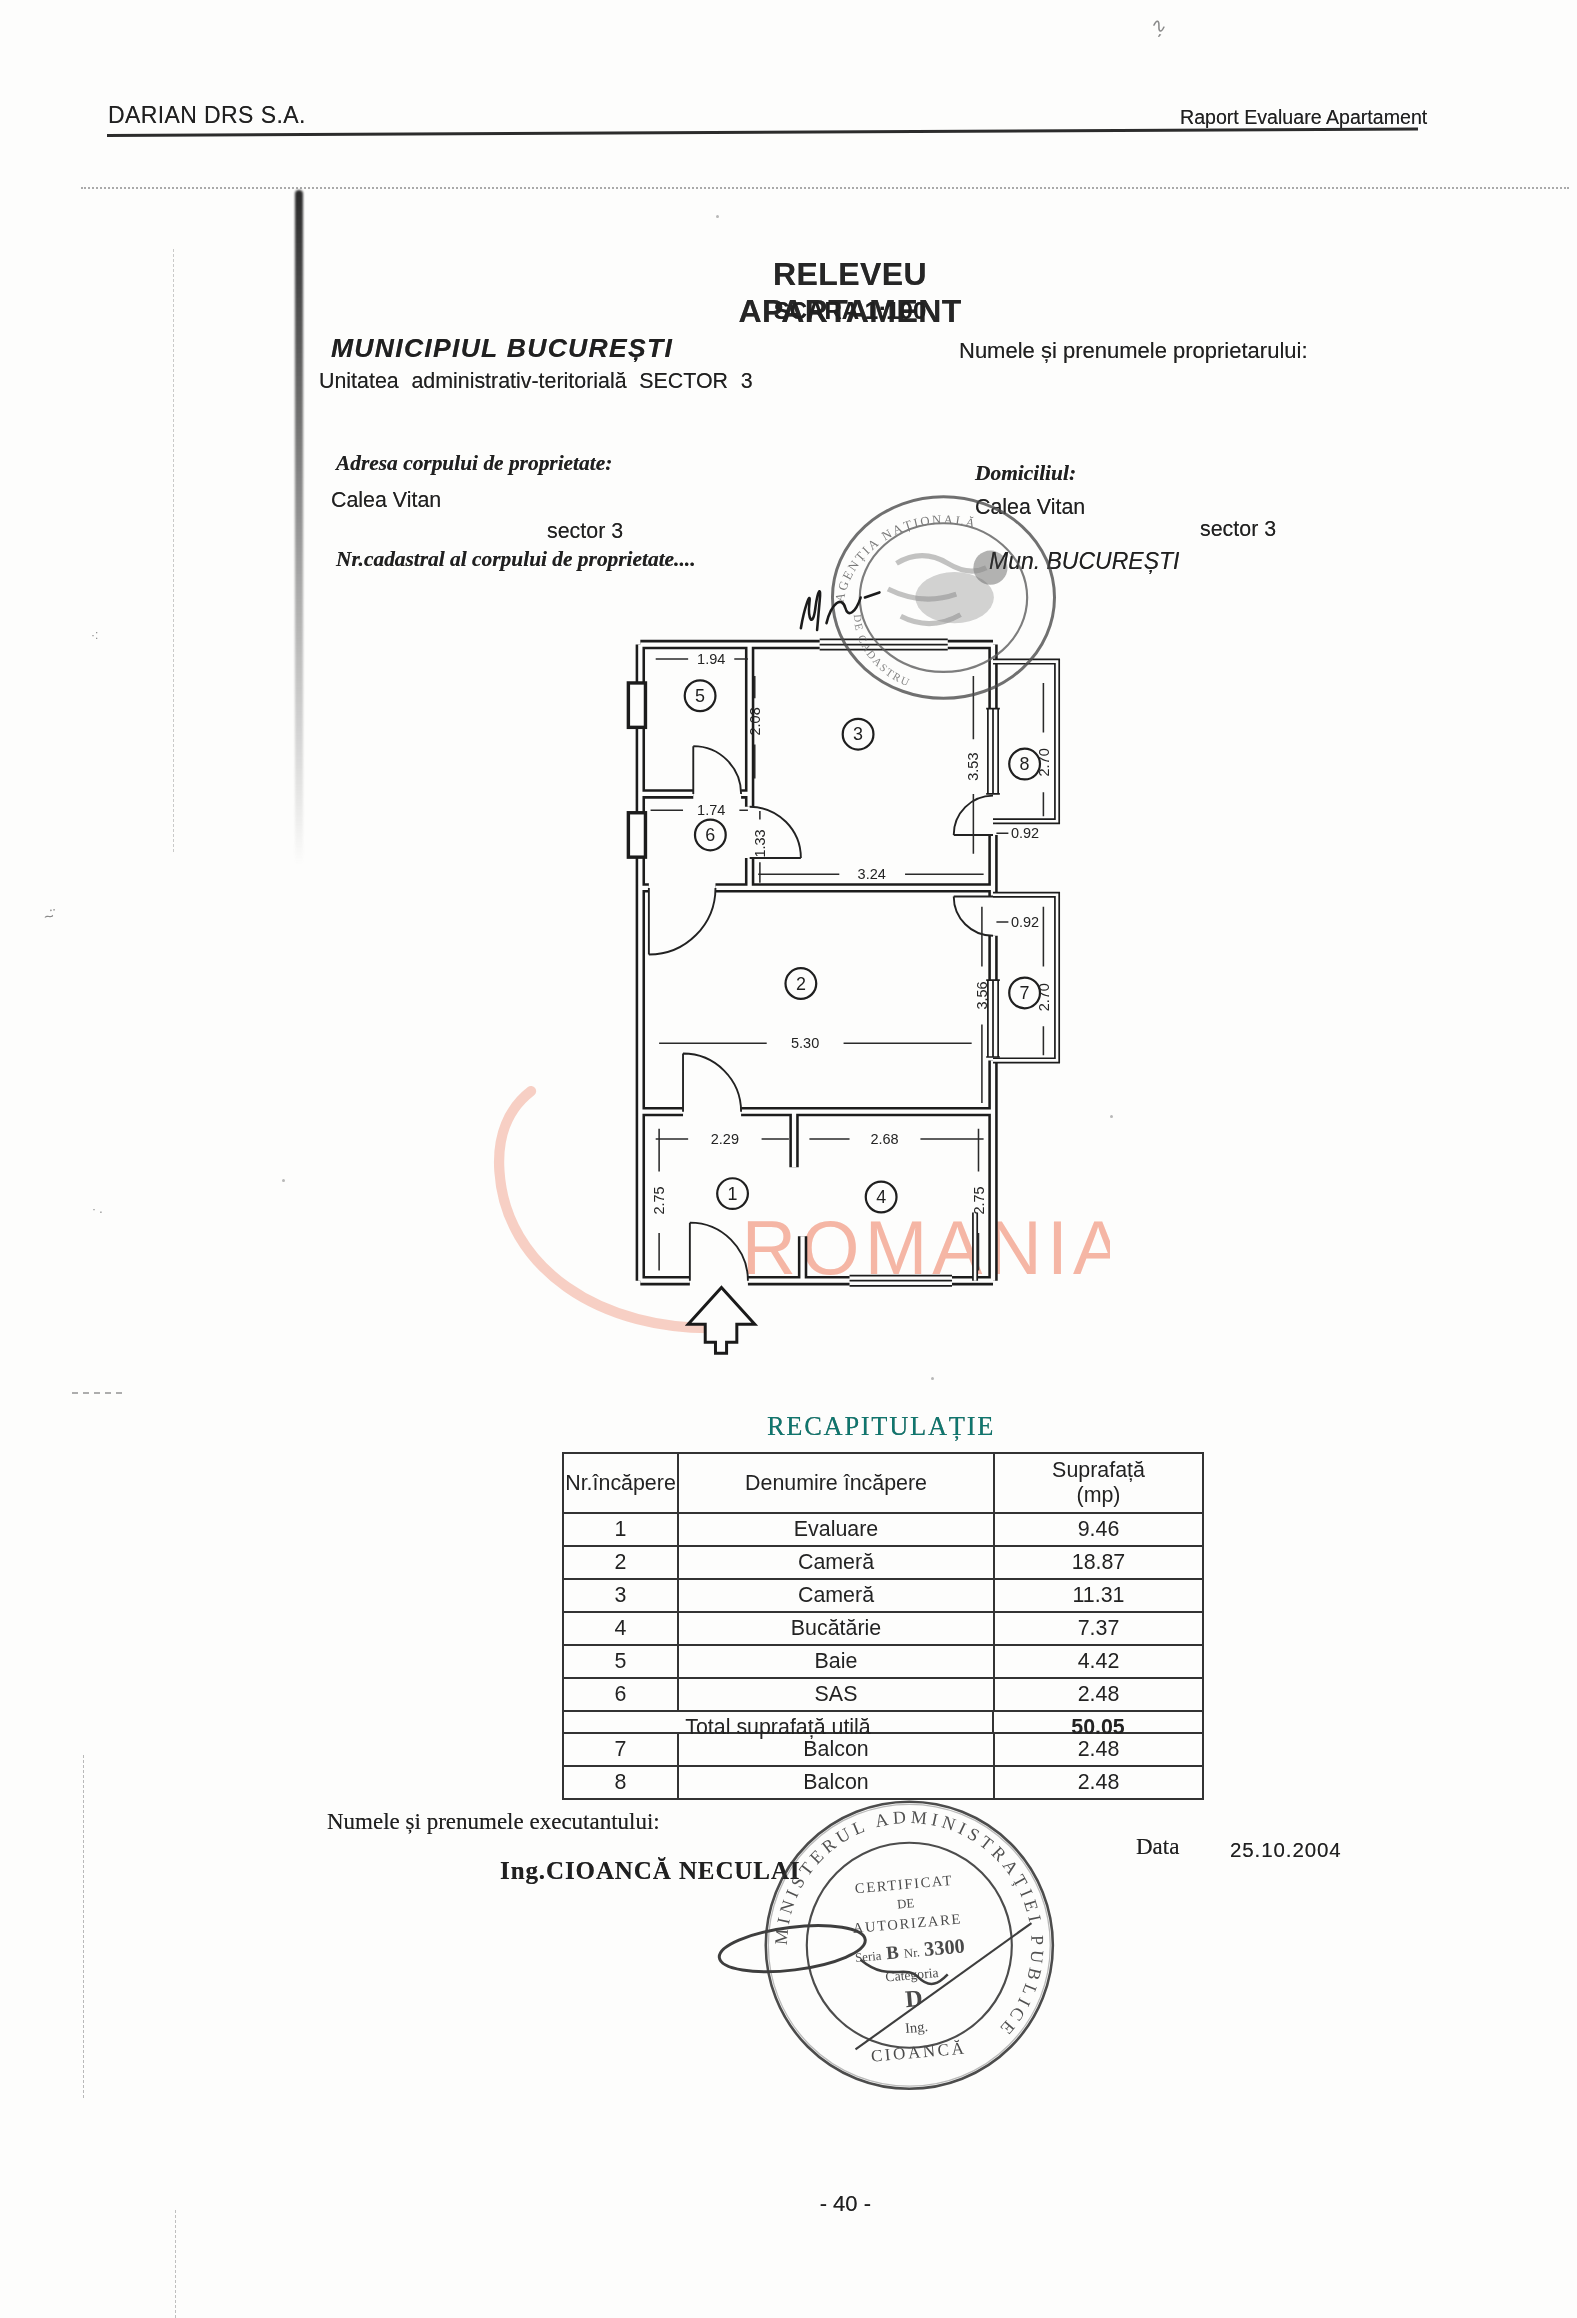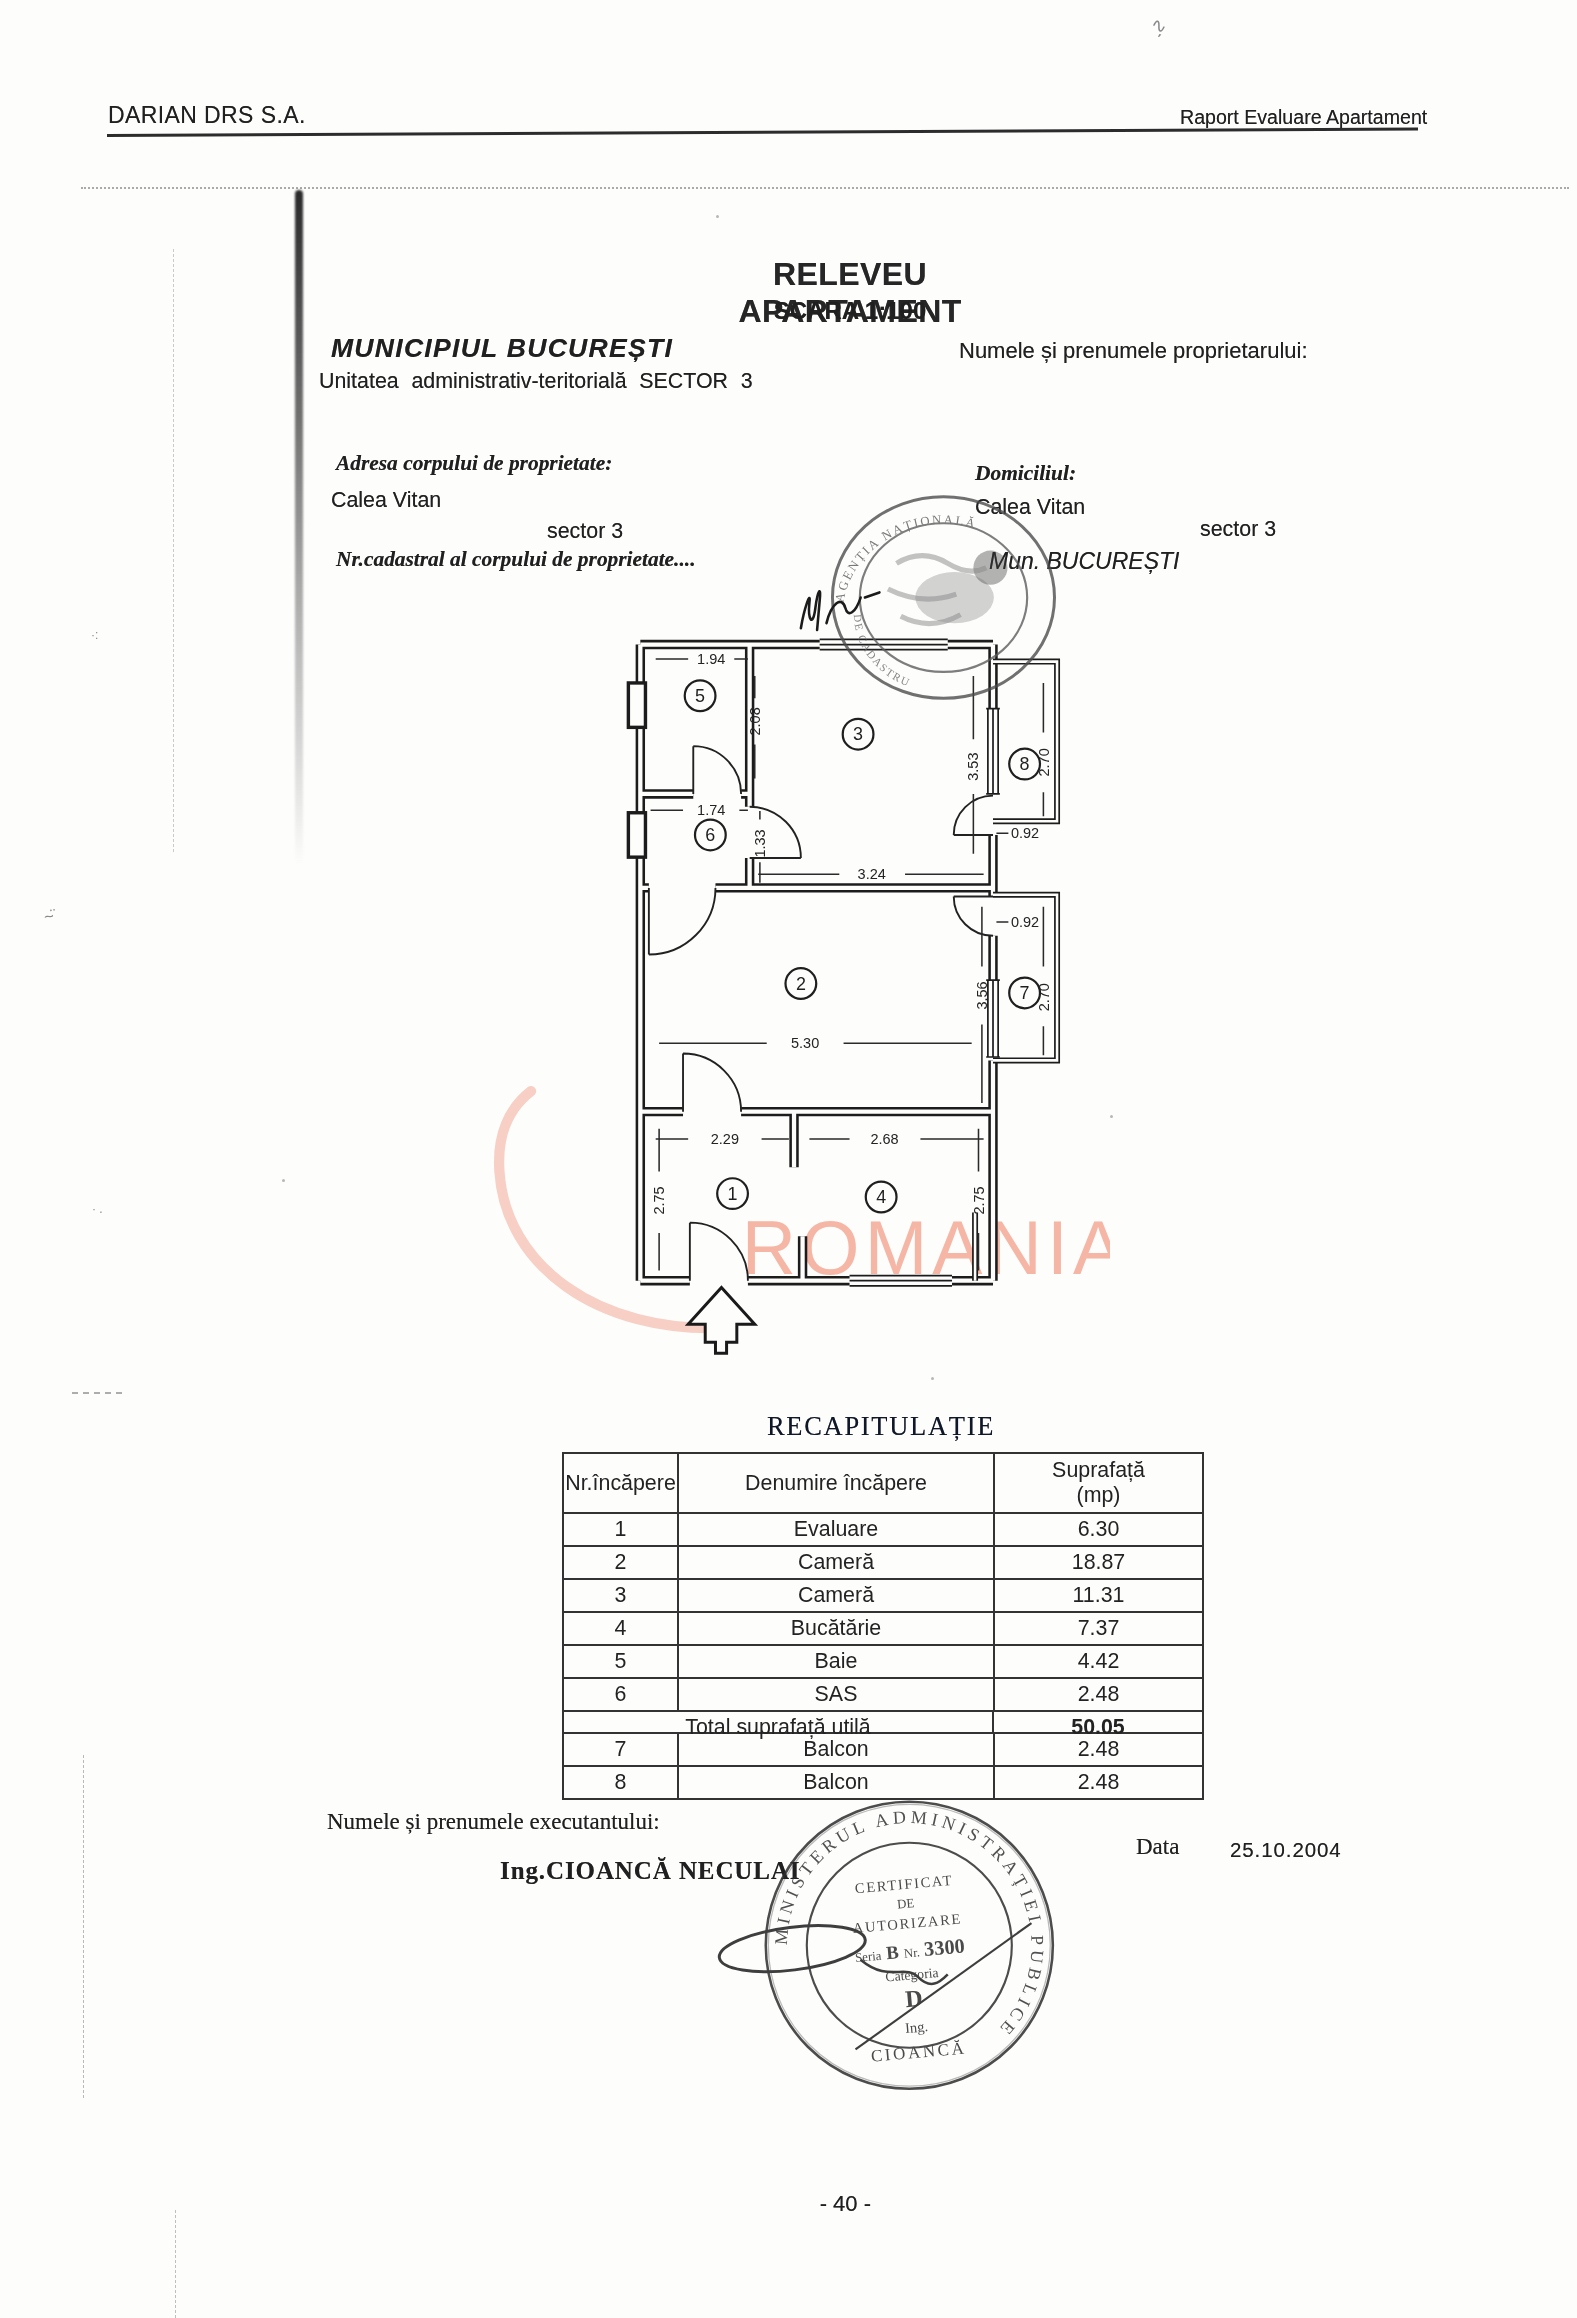--- a/index.html
+++ b/index.html
@@ -43,7 +43,7 @@
   .plan-svg svg,.stamp-svg svg{display:block;}
 
   .recap-title{left:562px;top:1411px;width:638px;text-align:center;font-size:26.5px;letter-spacing:1.7px;
-               font-family:"Liberation Serif",serif;color:#0f172a;}
+               font-family:"Liberation Serif",serif;color:#0f766e;}
   .recap{left:562px;top:1452px;width:638px;border:2.6px solid #333;}
   .rrow{display:flex;border-top:2.6px solid #333;}
   .rrow:first-child{border-top:none;}

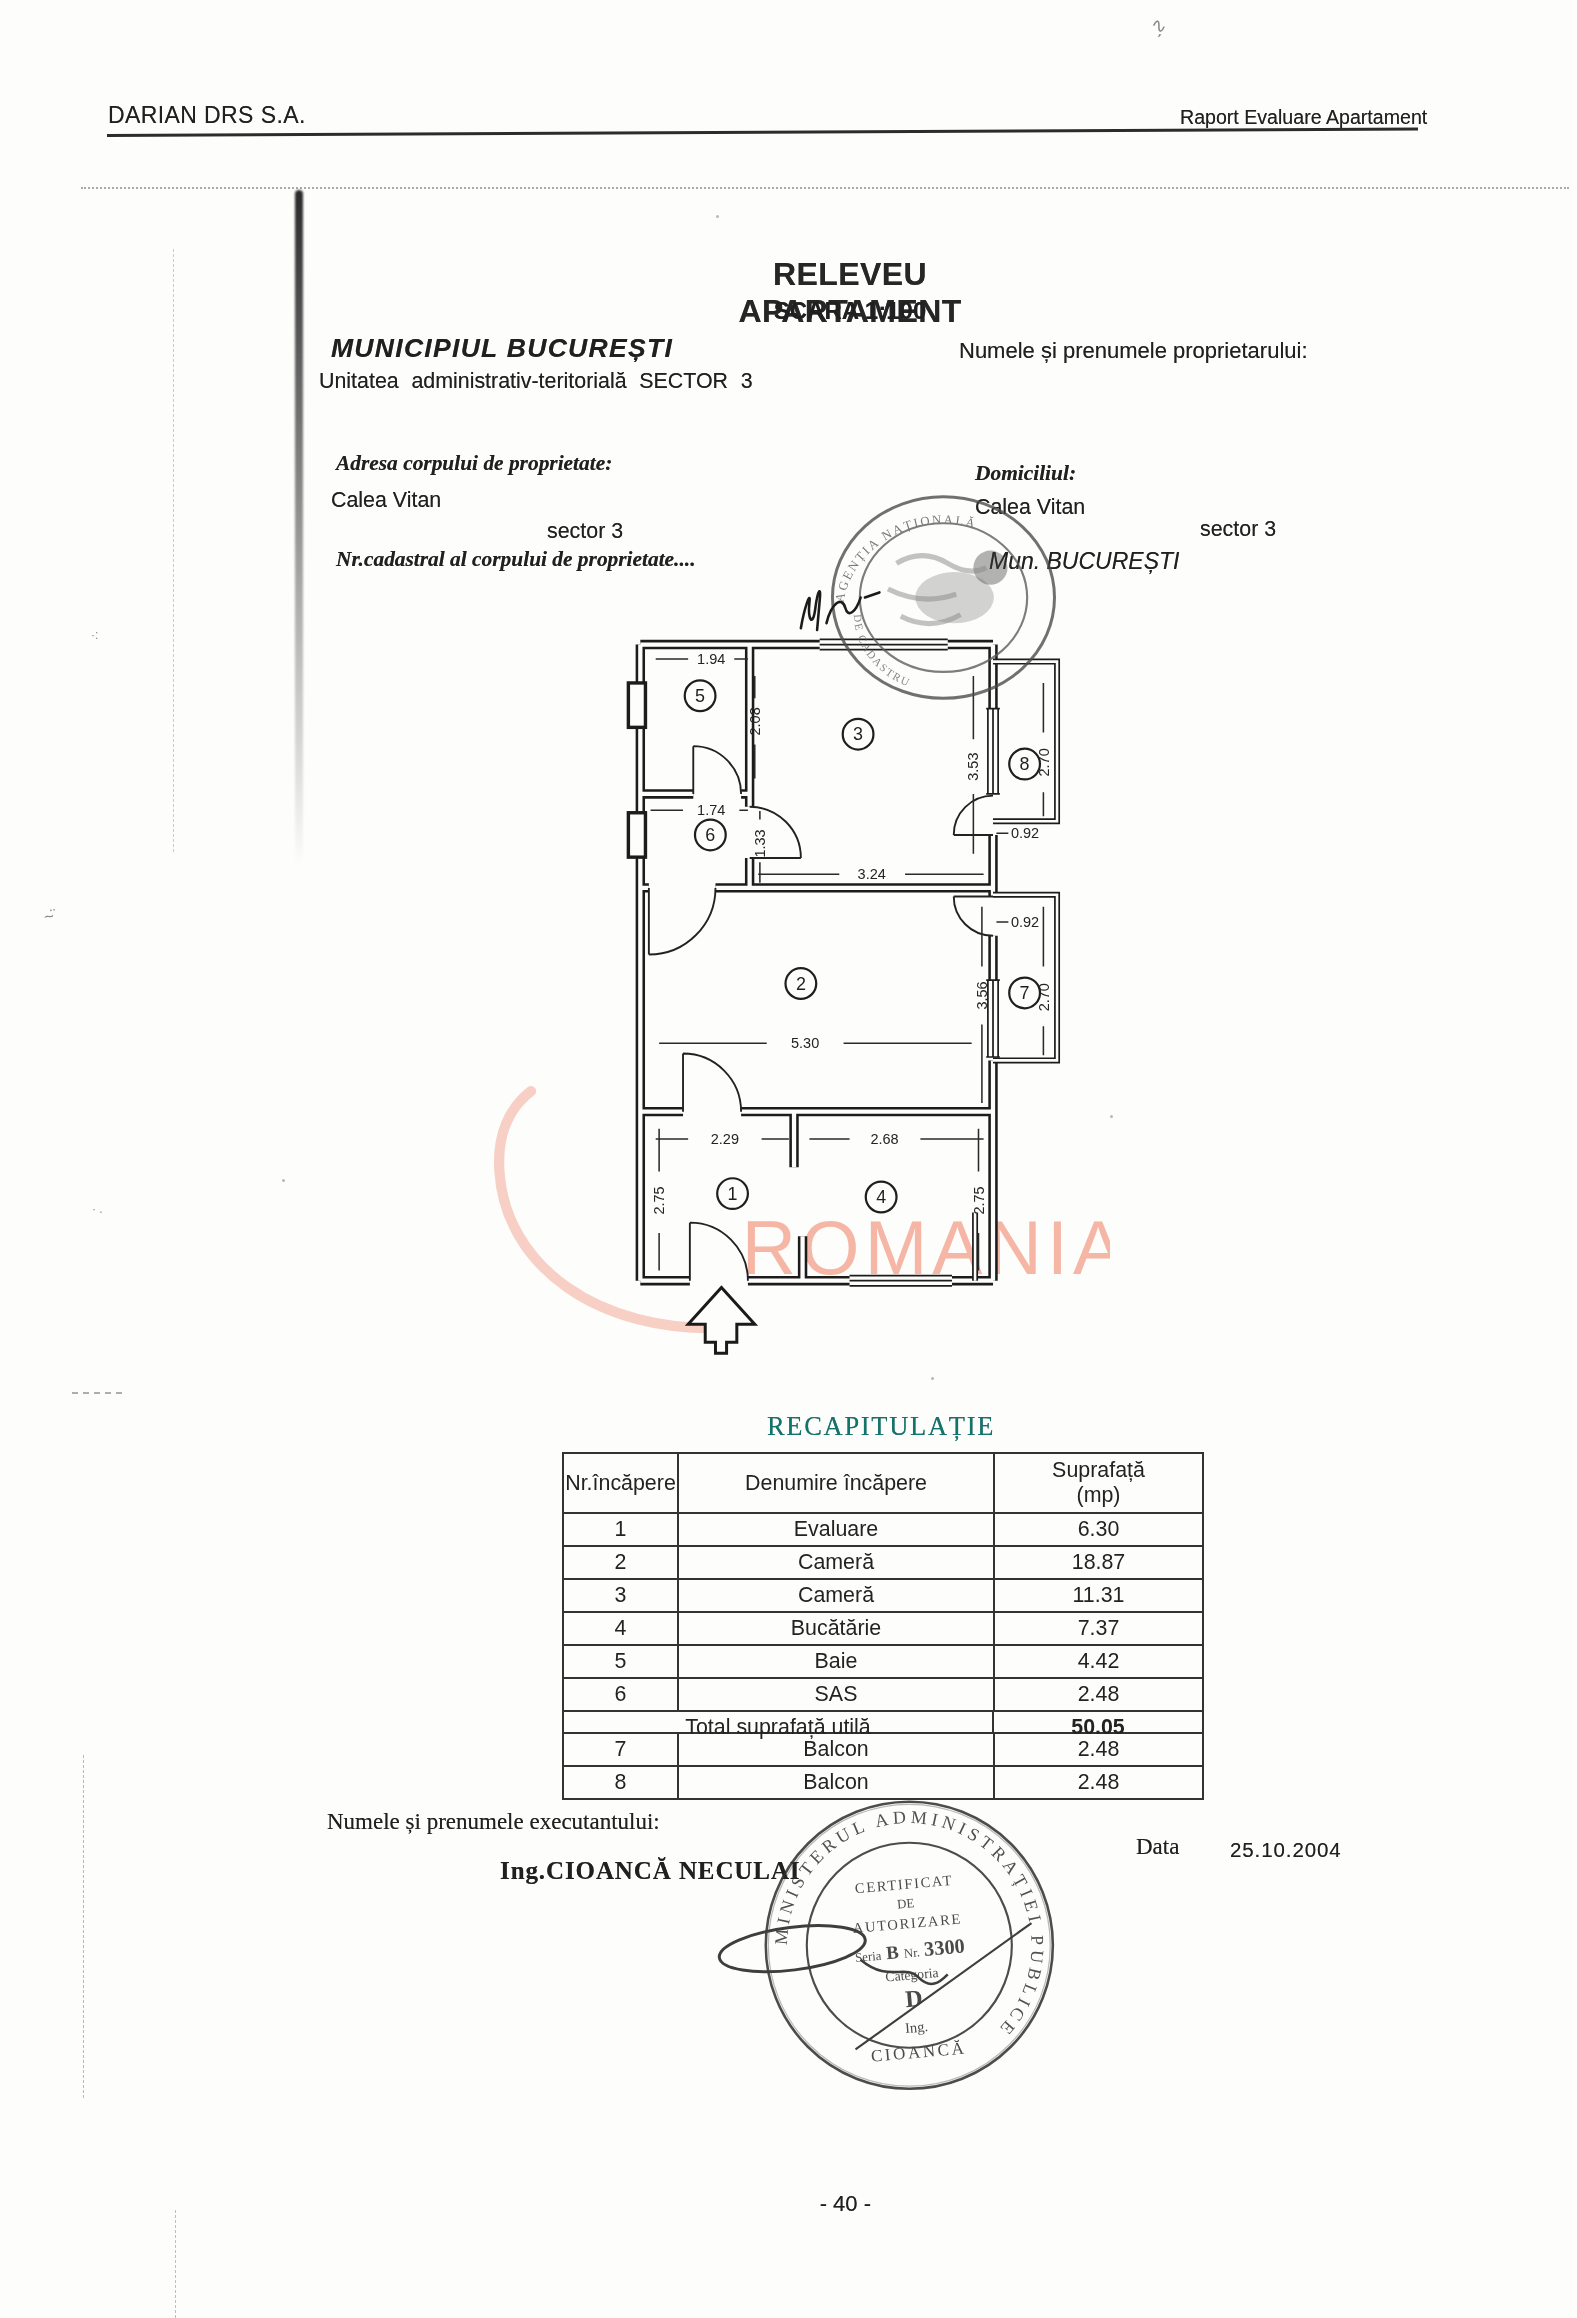--- a/index.html
+++ b/index.html
@@ -266,7 +266,7 @@
     <div class="rrow rdata">
       <div class="rcell rc1">1</div>
       <div class="rcell rc2">Evaluare</div>
-      <div class="rcell rc3">6.30</div>
+      <div class="rcell rc3">9.46</div>
     </div>
     <div class="rrow rdata">
       <div class="rcell rc1">2</div>

